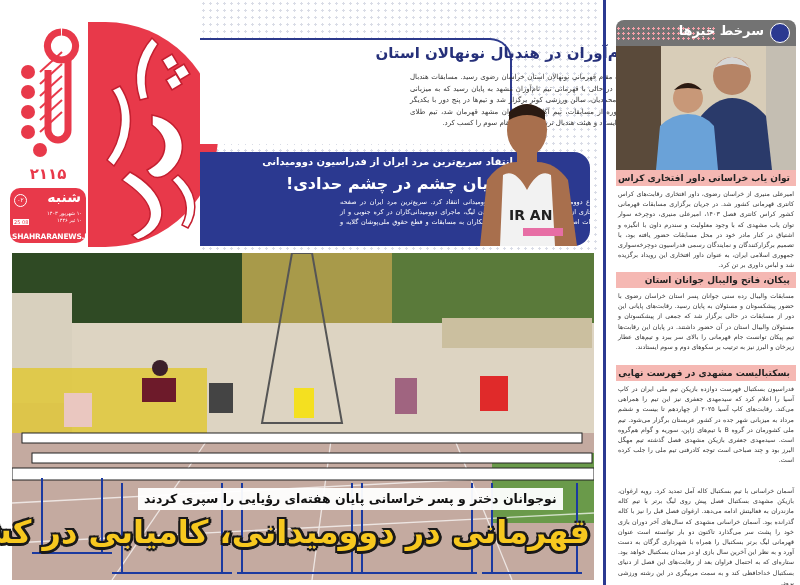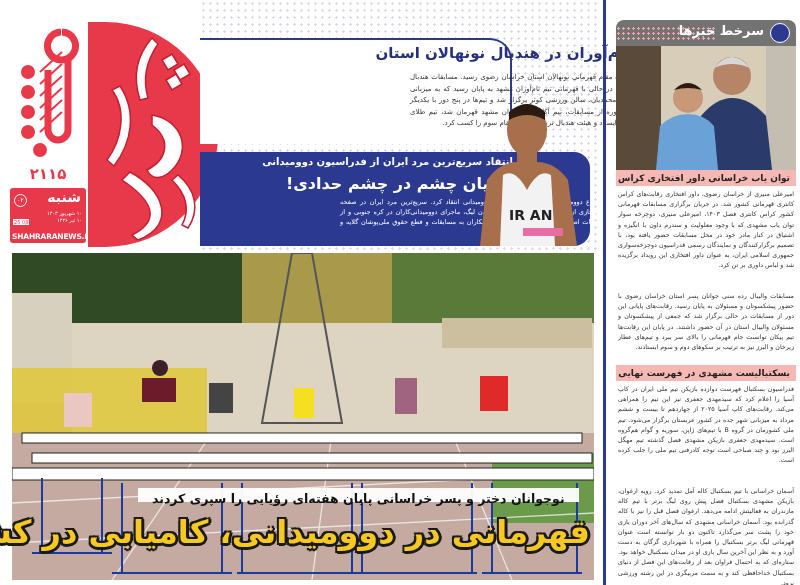--- a/index.html
+++ b/index.html
@@ -28,7 +28,7 @@
   }
   .date-box {
     position: absolute; left: 10px; top: 188px; width: 76px; height: 55px;
-    background: #e8394a; color: #fff; border-radius: 3px;
+    background: #e8394a; color: #fff; border-radius: 10px;
   }
   .date-day { position: absolute; right: 5px; top: 1px; font-size: 14px; font-weight: bold; direction: rtl; }
   .date-circle {

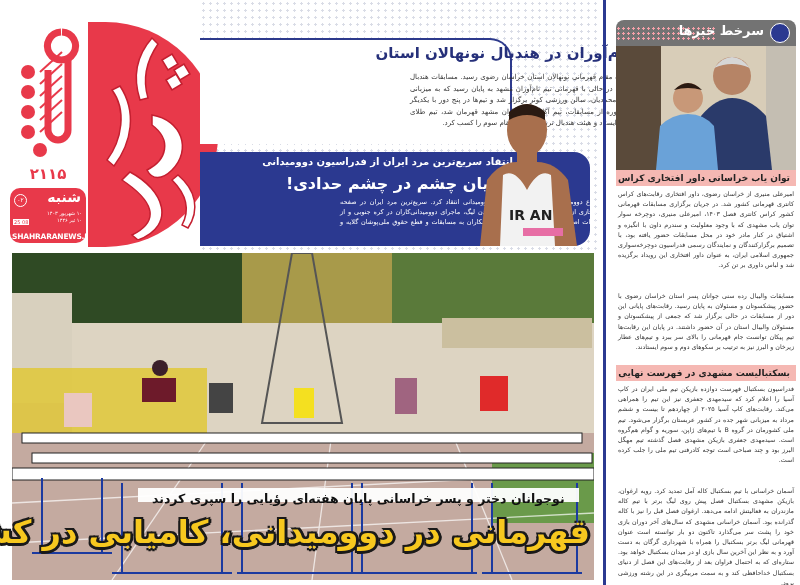--- a/index.html
+++ b/index.html
@@ -279,6 +279,7 @@
     <div class="story-head" style="top:170px">توان یاب خراسانی داور افتخاری کراس کانتری شد</div>
     <div class="story-body" style="top:189px">امیرعلی منیری از خراسان رضوی، داور افتخاری رقابت‌های کراس کانتری قهرمانی کشور شد. در جریان برگزاری مسابقات قهرمانی کشور کراس کانتری فصل ۱۴۰۳، امیرعلی منیری، دوچرخه سوار توان یاب مشهدی که با وجود معلولیت و سندرم داون با انگیزه و اشتیاق در کنار مادر خود در محل مسابقات حضور یافته بود، با تصمیم برگزارکنندگان و نمایندگان رسمی فدراسیون دوچرخه‌سواری جمهوری اسلامی ایران، به عنوان داور افتخاری این رویداد برگزیده شد و لباس داوری بر تن کرد.</div>
 
+    <div class="story-head" style="top:272px">پیکان، فاتح والیبال جوانان استان</div>
     <div class="story-body" style="top:291px">مسابقات والیبال رده سنی جوانان پسر استان خراسان رضوی با حضور پیشکسوتان و مسئولان به پایان رسید. رقابت‌های پایانی این دور از مسابقات در حالی برگزار شد که جمعی از پیشکسوتان و مسئولان والیبال استان در آن حضور داشتند. در پایان این رقابت‌ها تیم پیکان توانست جام قهرمانی را بالای سر ببرد و تیم‌های عطار زیرخان و البرز نیز به ترتیب بر سکوهای دوم و سوم ایستادند.</div>
 
     <div class="story-head" style="top:365px">بسکتبالیست مشهدی در فهرست نهایی تیم ملی</div>

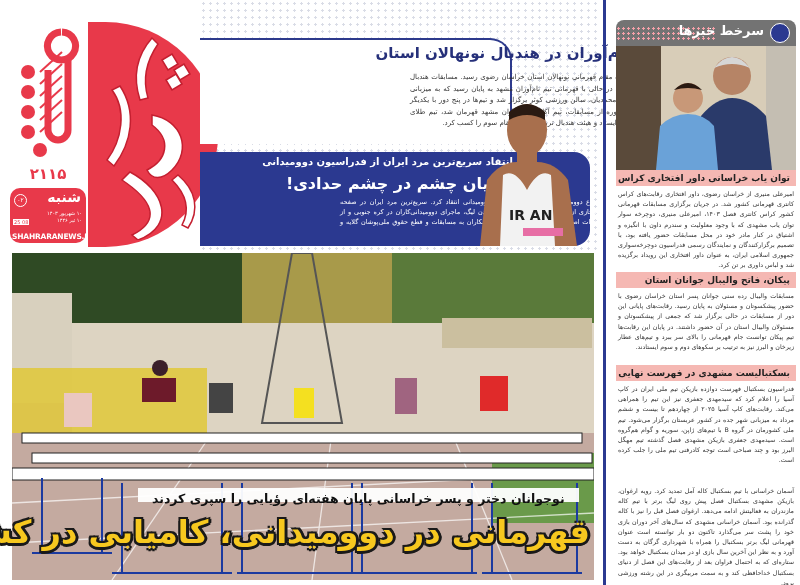--- a/index.html
+++ b/index.html
@@ -89,7 +89,7 @@
     background: #c9b7ae;
   }
   .main-sub {
-    position: absolute; left: 138px; top: 488px; height: 14px; padding: 0 14px;
+    position: absolute; left: 138px; top: 488px; height: 22px; padding: 0 6px;
     background: rgba(255,255,255,.95); direction: rtl; font-size: 12.5px; font-weight: bold; color: #111;
     line-height: 22px; white-space: nowrap;
   }

